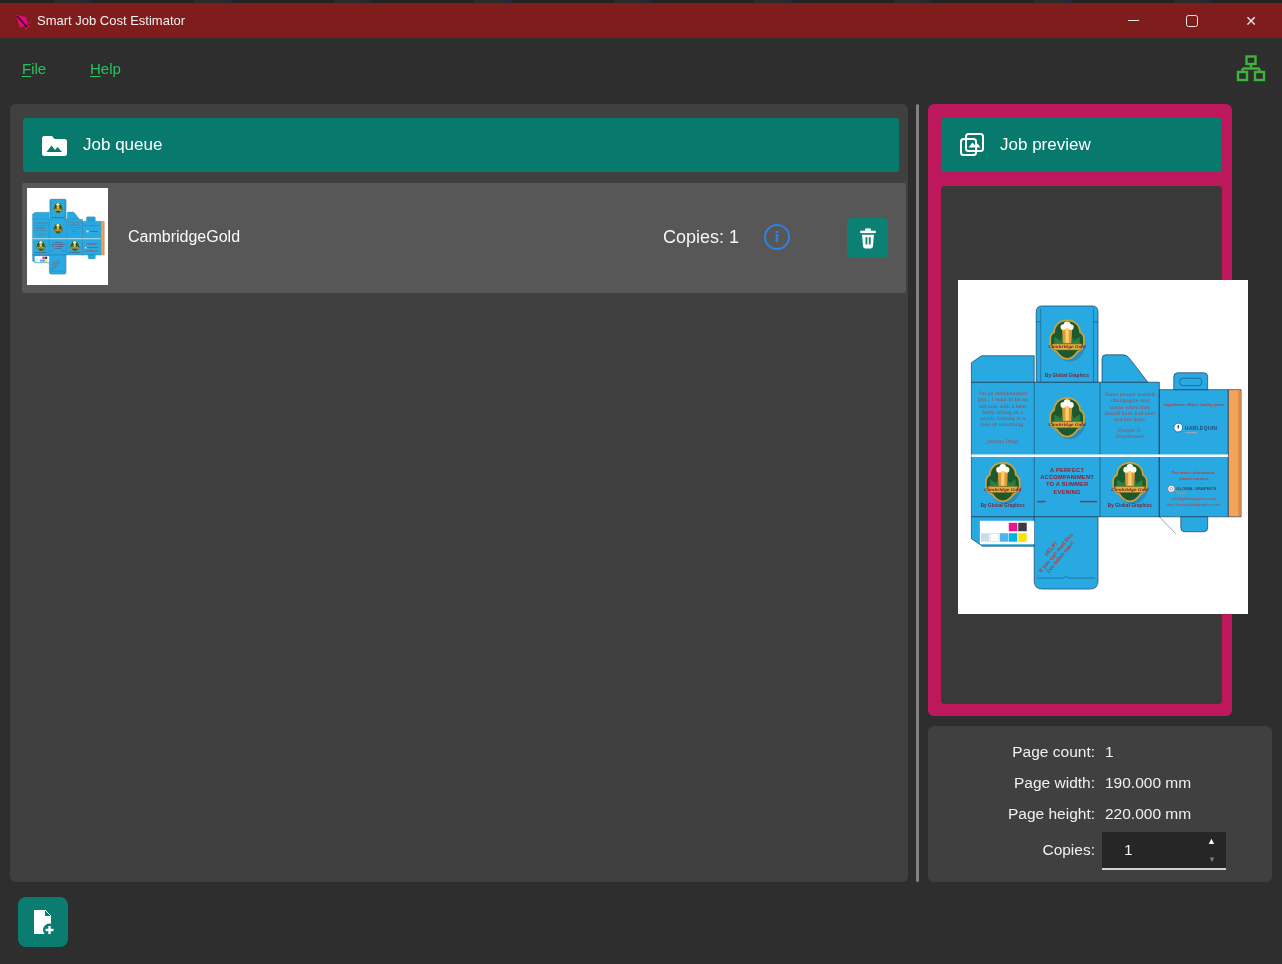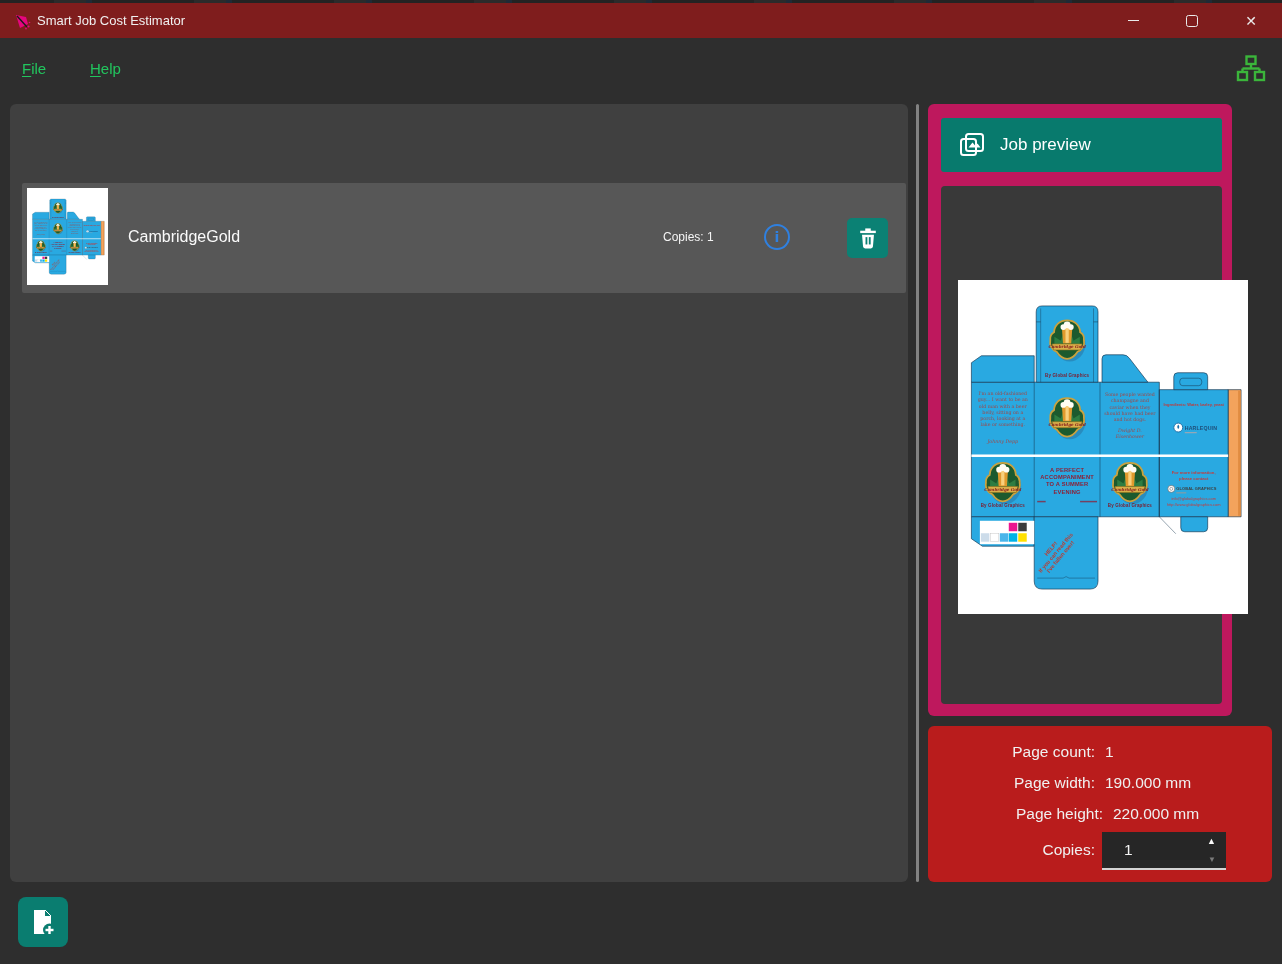--- a/index.html
+++ b/index.html
@@ -230,6 +230,13 @@
 </svg>
 
 <div class="abs panel left-panel">
+  <div class="abs section-header qh">
+    <svg width="27" height="23" viewBox="0 0 27 23">
+      <path d="M1,4.5 a2.5,2.5 0 0 1 2.5,-2.5 h7.5 l2.5,3 h10 a2.5,2.5 0 0 1 2.5,2.5 v12 a2.5,2.5 0 0 1 -2.5,2.5 h-20 a2.5,2.5 0 0 1 -2.5,-2.5 Z" fill="#ffffff"></path>
+      <path d="M5.5,18 l5,-6.5 3.5,4.5 2.5,-3 4.5,5 Z" fill="#087a6d"></path>
+    </svg>
+    <span>Job queue</span>
+  </div>
 
   <div class="abs job-row">
     <div class="abs job-thumb">

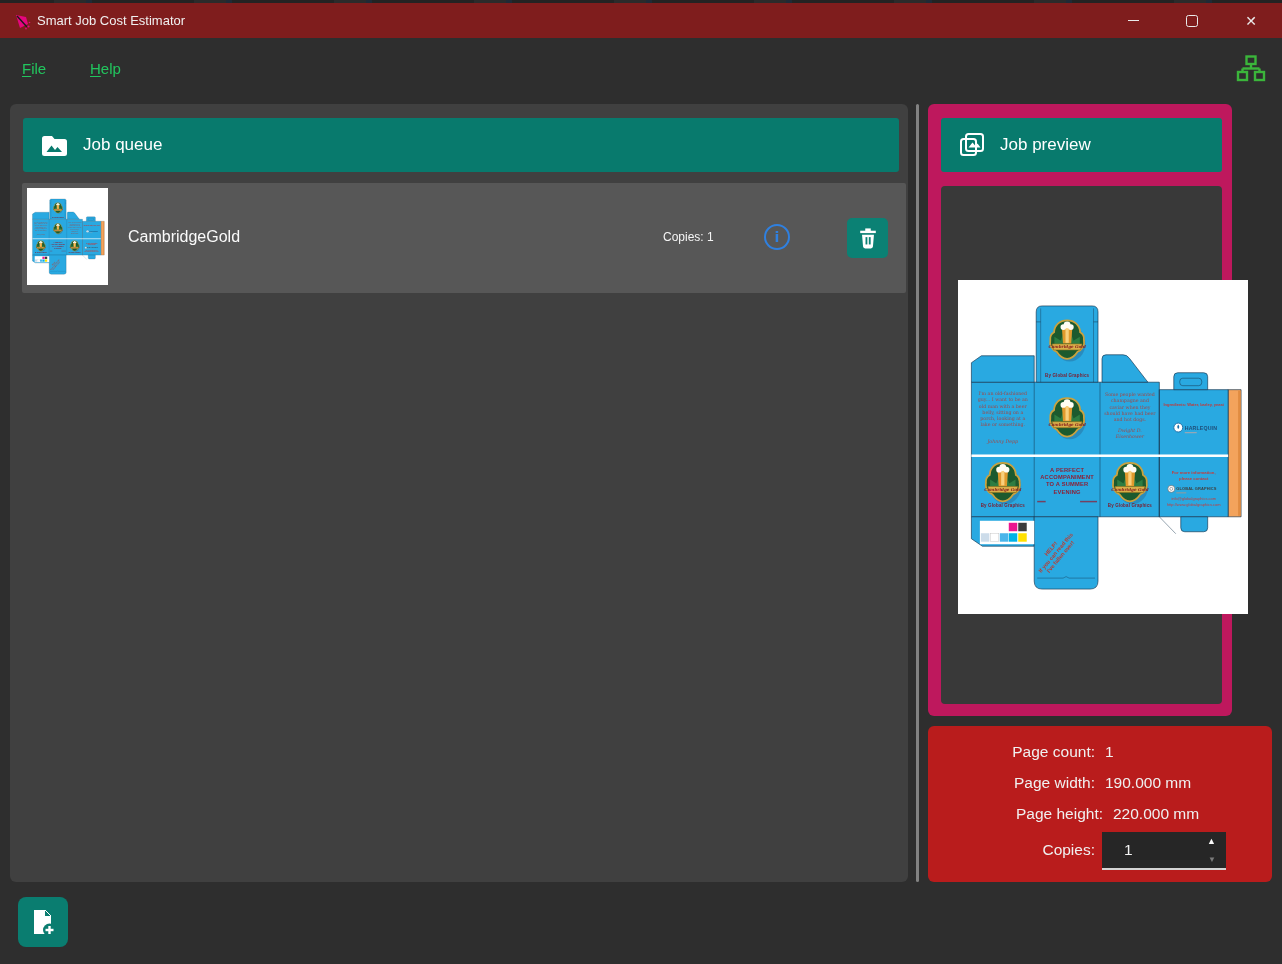--- a/index.html
+++ b/index.html
@@ -43,7 +43,7 @@
   .job-row{left:12px;top:79px;width:884px;height:110px;background:#575757;border-radius:2px;}
   .job-thumb{left:5px;top:5px;width:81px;height:97px;background:#ffffff;display:flex;align-items:center;justify-content:center;}
   .job-name{left:106px;top:0;height:108px;line-height:108px;font-size:16px;color:#fafafa;}
-  .job-copies{left:641px;top:0;height:108px;line-height:108px;font-size:12px;color:#f5f5f5;}
+  .job-copies{left:641px;top:0;height:108px;line-height:108px;font-size:18px;color:#f5f5f5;}
   .info-icon{left:742px;top:41px;width:26px;height:26px;border:2.5px solid #2f80e0;border-radius:50%;
     box-sizing:border-box;display:flex;align-items:center;justify-content:center;
     color:#2f80e0;font-size:14px;font-weight:bold;font-family:"DejaVu Sans",sans-serif;}

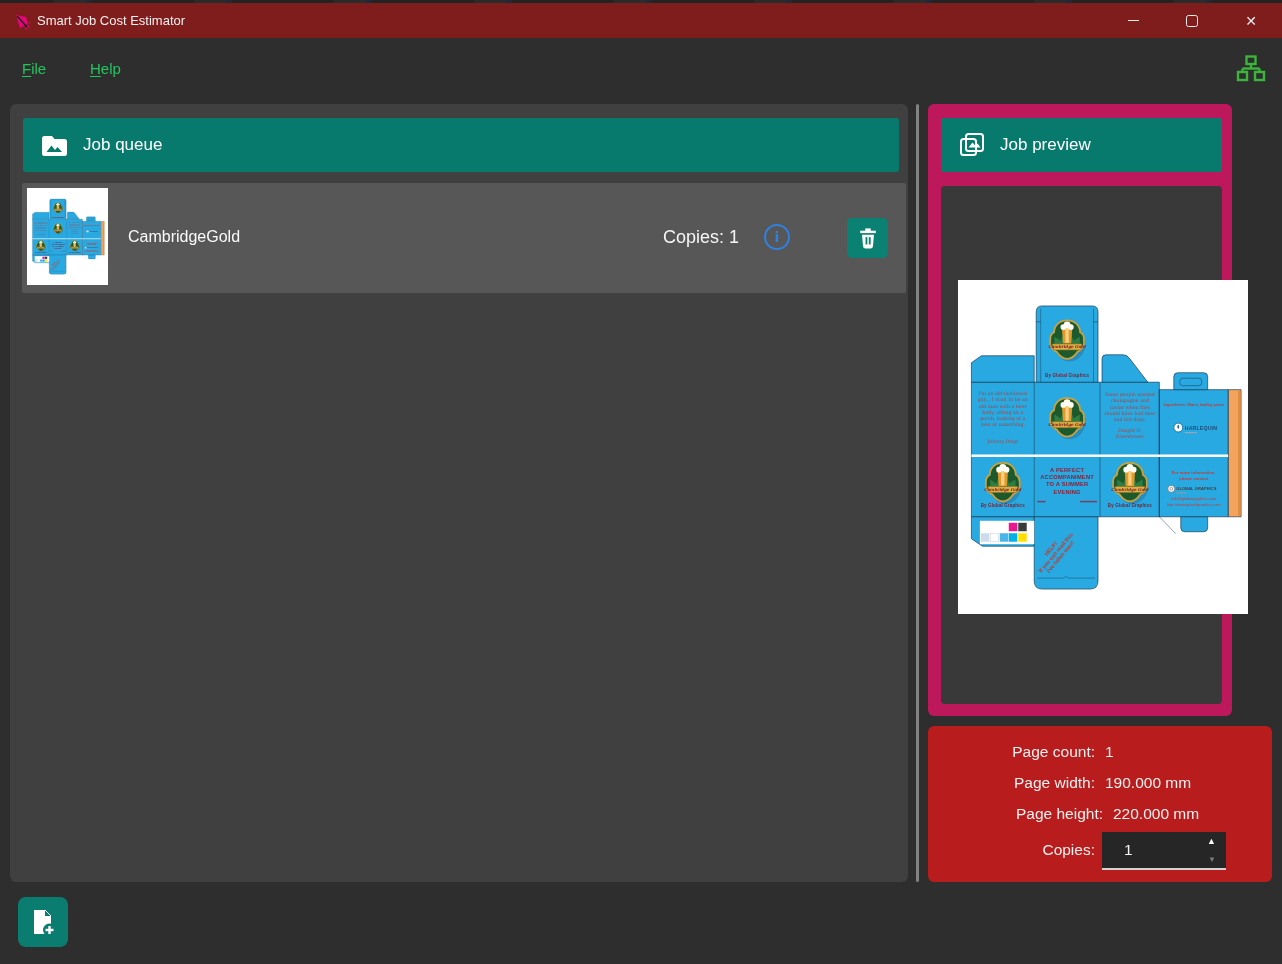--- a/index.html
+++ b/index.html
@@ -32,7 +32,7 @@
   .panel{background:#404040;border-radius:6px;}
   .left-panel{left:10px;top:104px;width:898px;height:778px;}
   .right-top{left:928px;top:104px;width:304px;height:612px;background:#be185d;}
-  .right-bottom{left:928px;top:726px;width:344px;height:156px;background:#b91c1c;}
+  .right-bottom{left:928px;top:726px;width:344px;height:156px;background:#404040;}
   .splitter{left:916px;top:104px;width:3px;height:778px;background:#828282;border-radius:2px;}
 
   .section-header{left:13px;top:14px;height:54px;background:#087a6d;border-radius:3px;

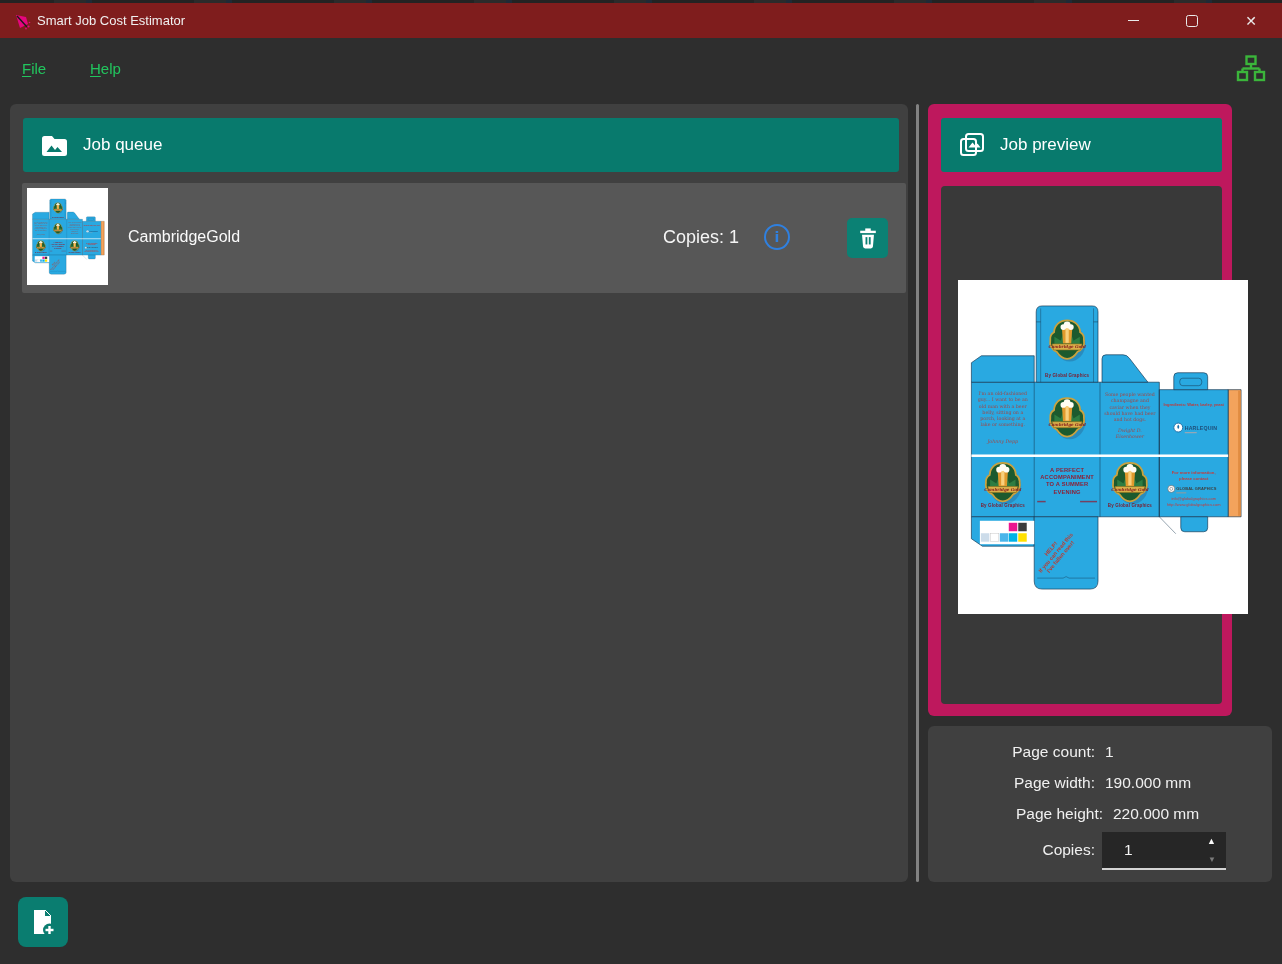--- a/index.html
+++ b/index.html
@@ -59,7 +59,7 @@
   .detail-row{left:0;right:14px;height:24px;display:flex;align-items:center;}
   .detail-label{width:167px;text-align:right;color:#f0f0f0;font-size:15.5px;}
   .detail-value{margin-left:10px;color:#f0f0f0;font-size:15.5px;}
-  .dr1{top:14px;} .dr2{top:45px;} .dr3{top:76px;margin-left:8px;}
+  .dr1{top:14px;} .dr2{top:45px;} .dr3{top:76px;}
   .copies-label{left:0;top:106px;width:167px;height:38px;line-height:36px;text-align:right;color:#f0f0f0;font-size:15.5px;}
   .copies-stepper{left:174px;top:106px;width:124px;height:36px;background:#262626;
     border-bottom:2px solid #d4d4d4;box-sizing:content-box;}

